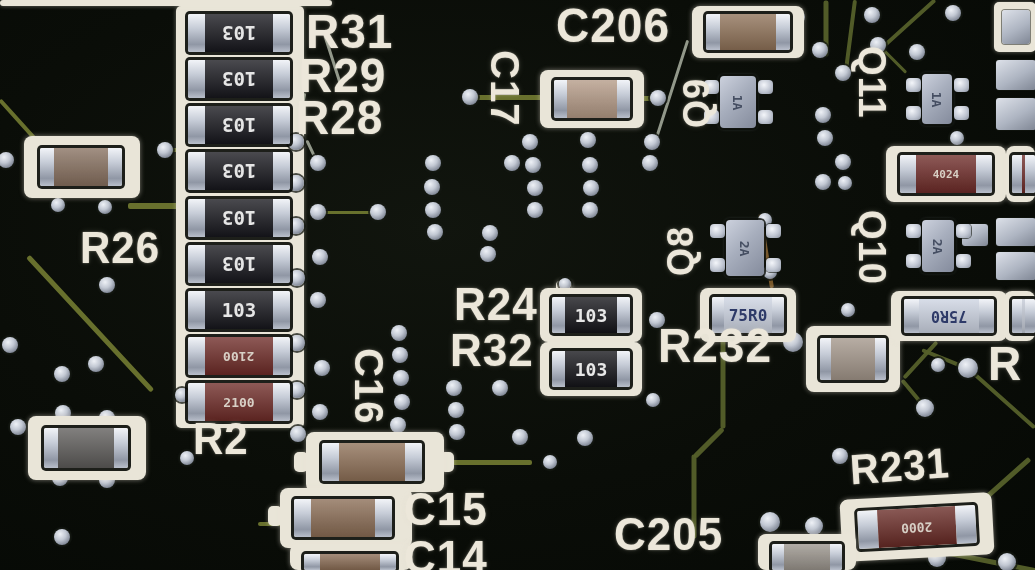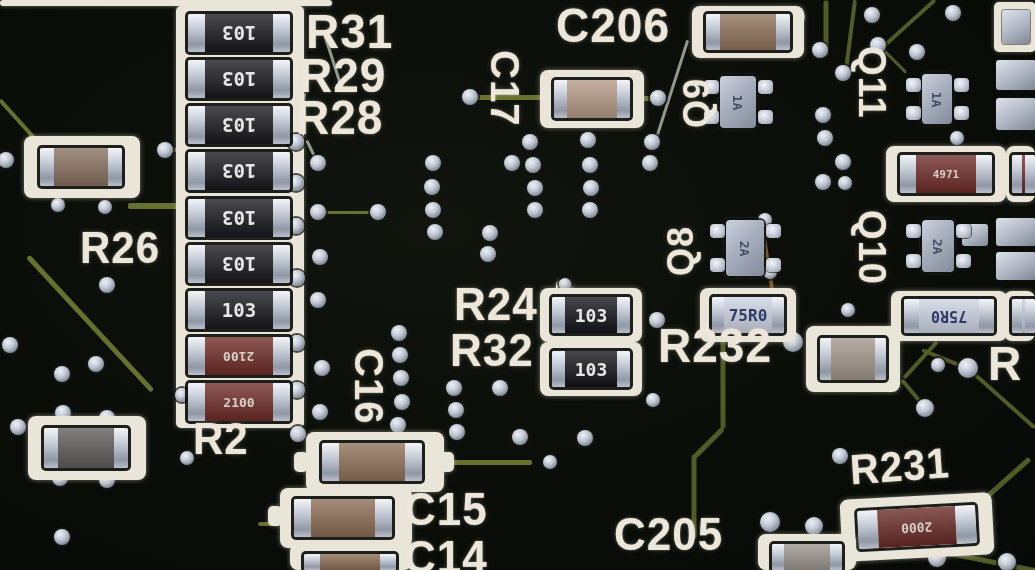--- a/index.html
+++ b/index.html
@@ -292,7 +292,7 @@
       <div class="chip" style="left: 900px; top: 155px; width: 92px; height: 38px;">
         <div class="cap"></div>
         <div class="chipbody" style="background: linear-gradient(rgba(255, 255, 255, 0.22), rgba(0, 0, 0, 0.18)), rgb(110, 43, 40);">
-          <span style="color: rgb(216, 207, 196); font-size: 11px;">4971</span>
+          <span style="color: rgb(216, 207, 196); font-size: 11px;">4024</span>
         </div>
         <div class="cap"></div>
       </div>

